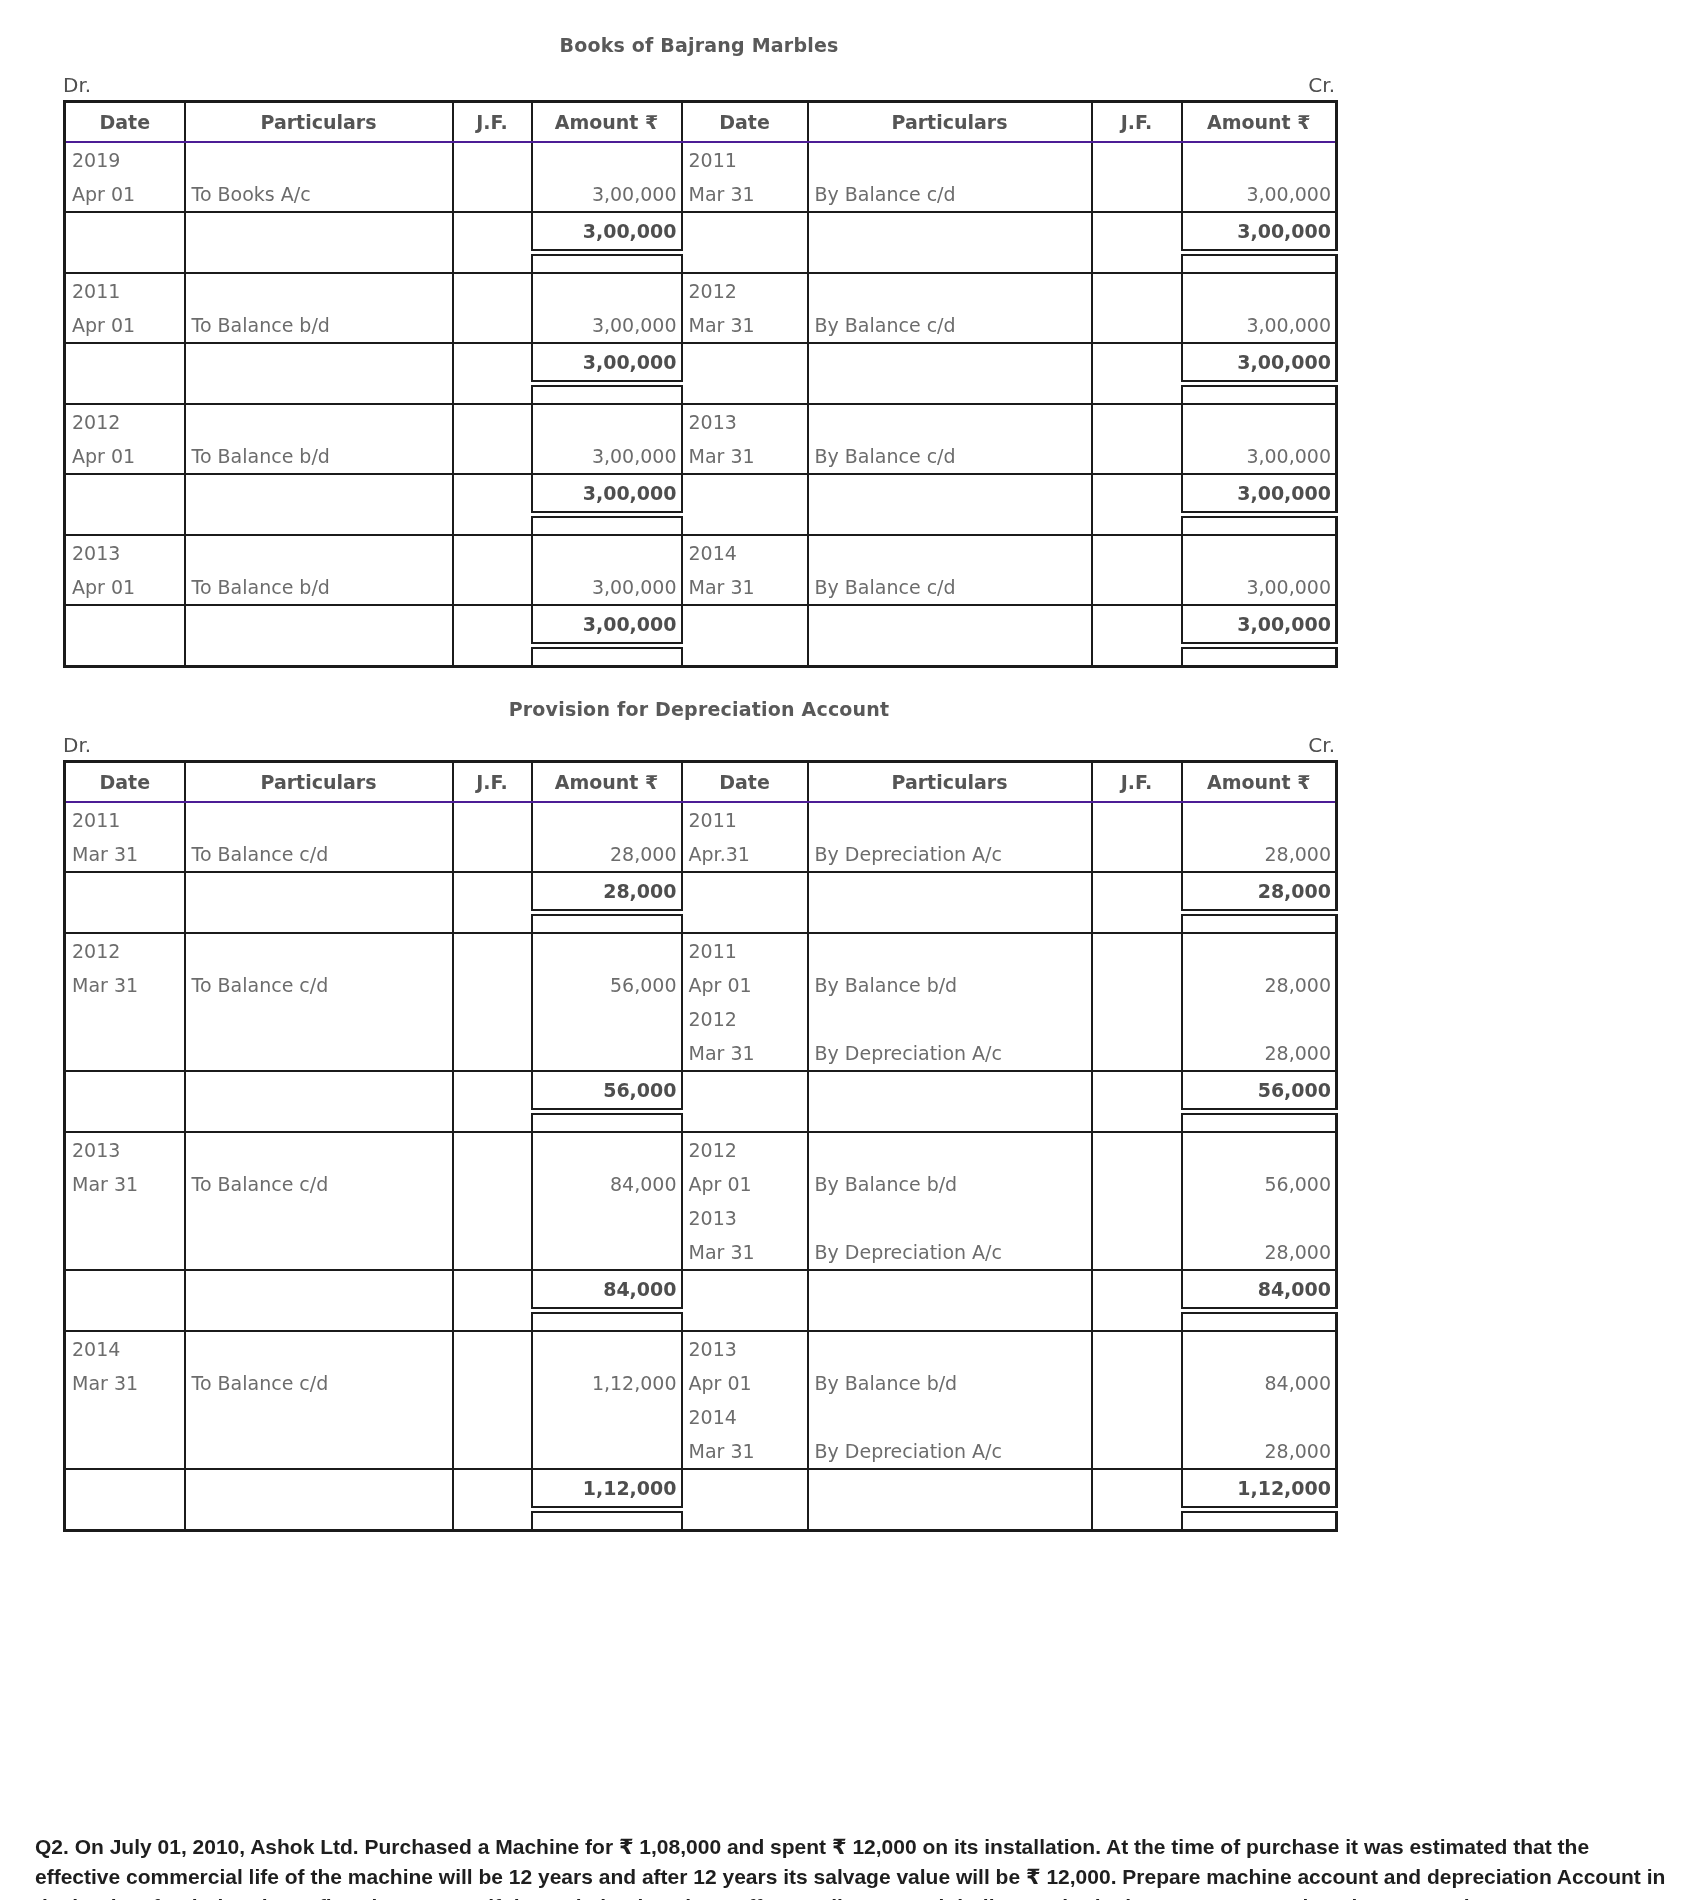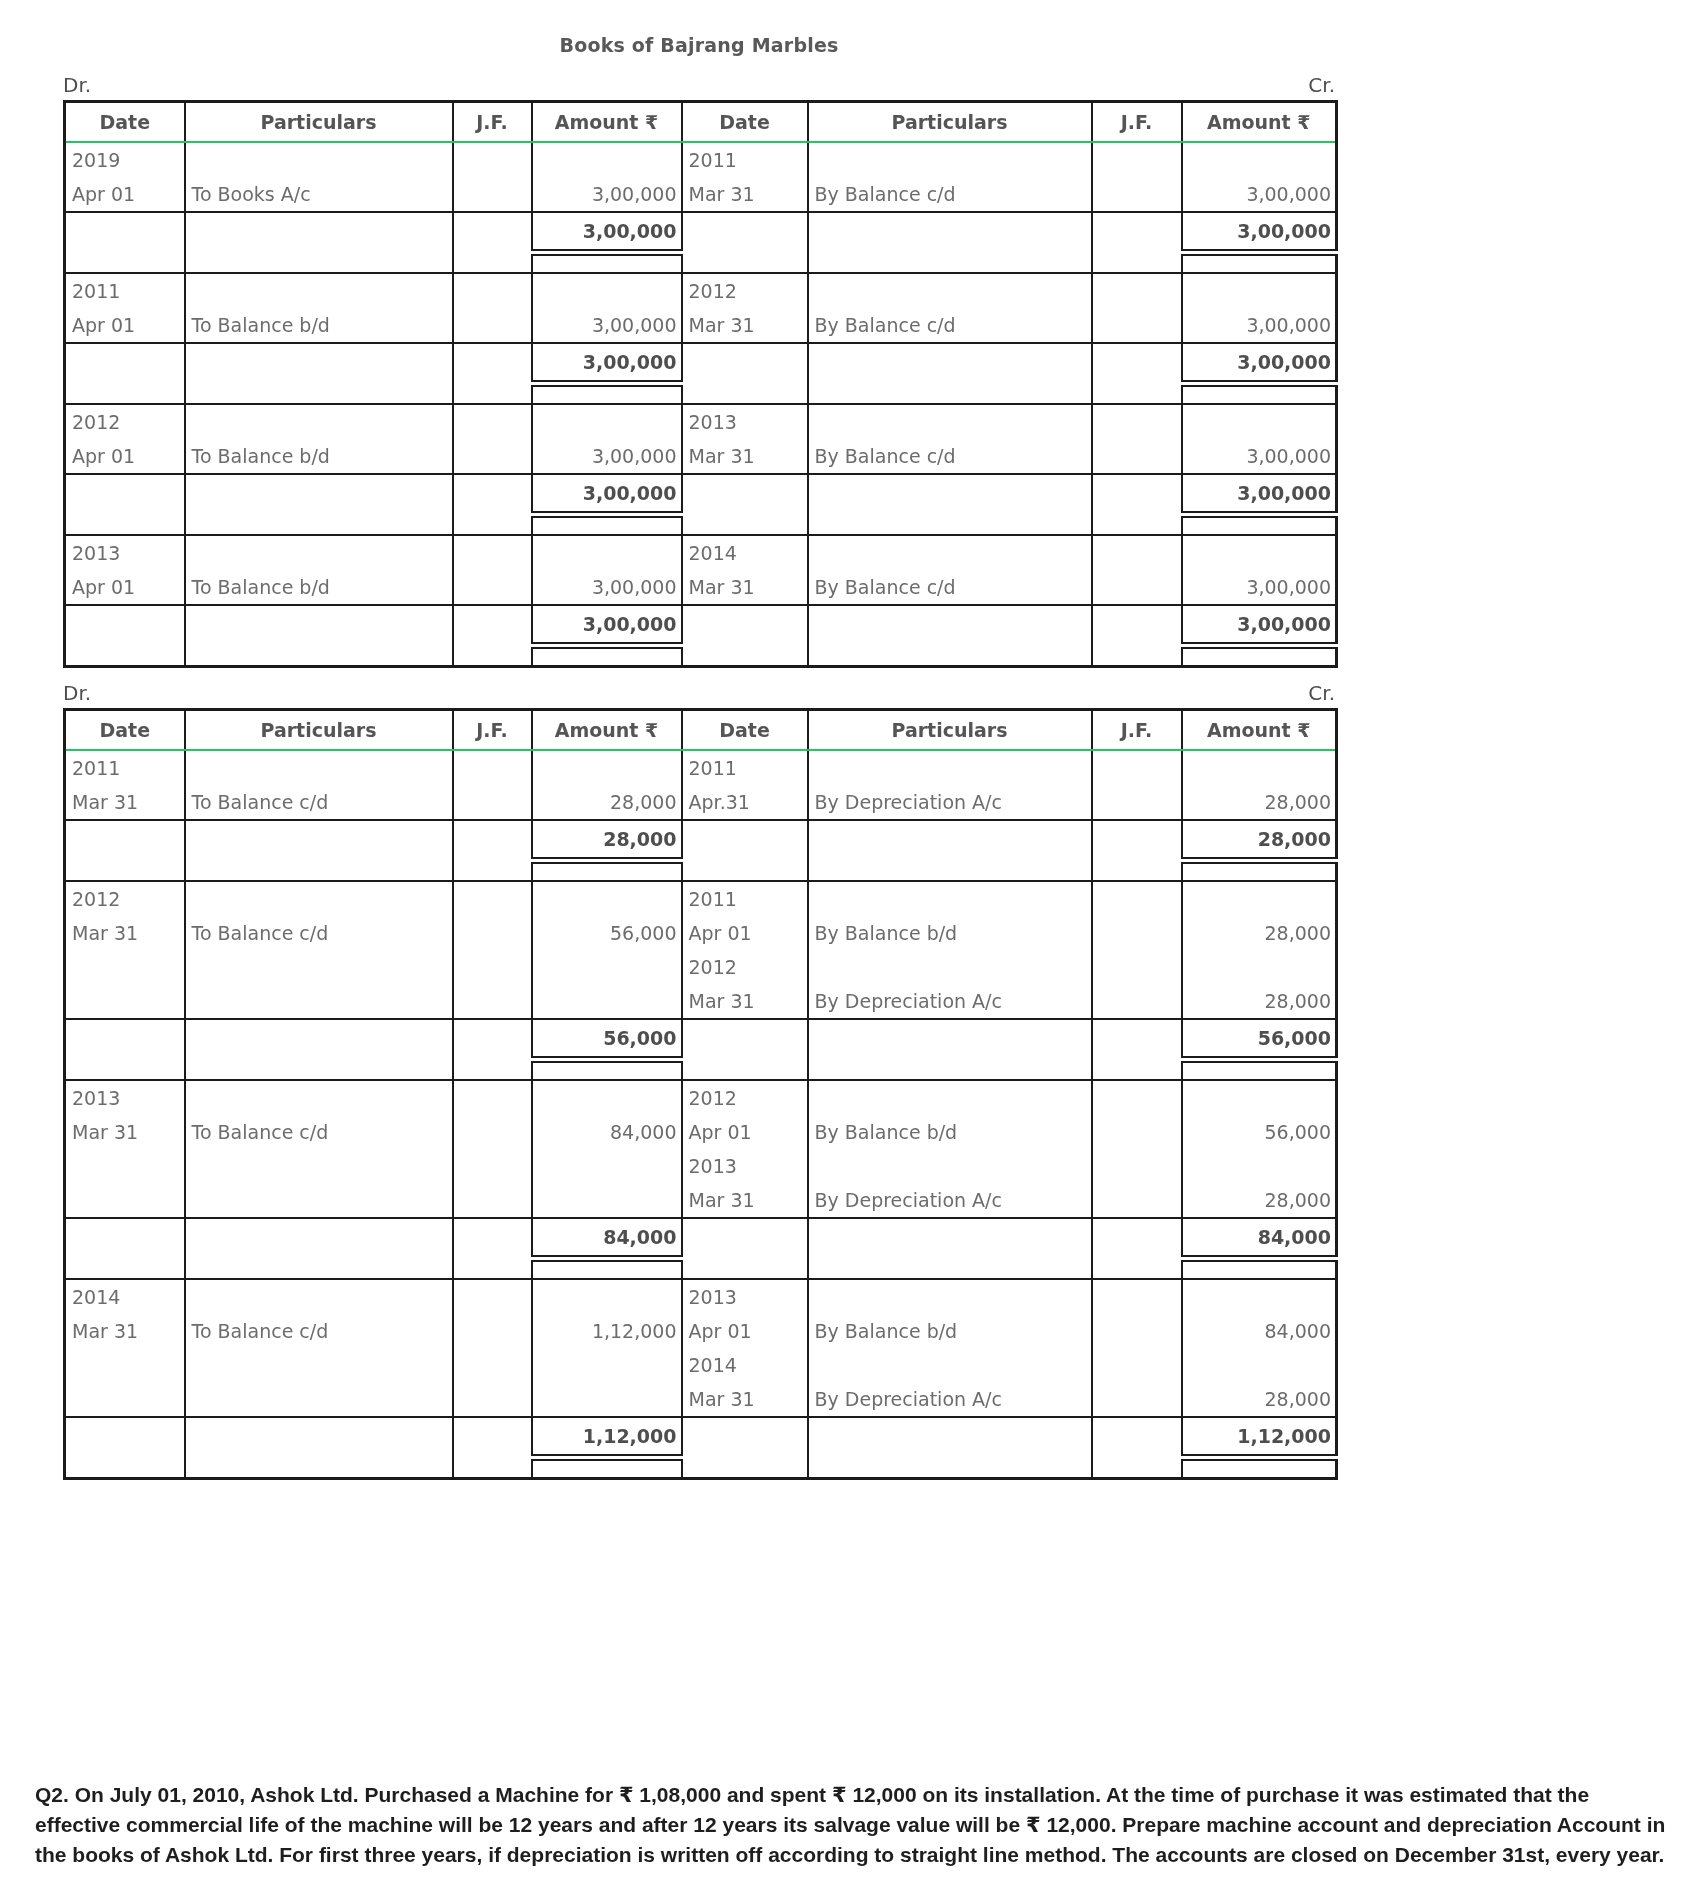--- a/index.html
+++ b/index.html
@@ -15,7 +15,7 @@
         border:3px solid #1b1b1b;}
   table.ledger td,table.ledger th{border-left:2px solid #1b1b1b;border-right:2px solid #1b1b1b;
         padding:0;vertical-align:top;overflow:hidden;}
-  tr.head th{border-bottom:2px solid #22c55e;height:38px;vertical-align:middle;
+  tr.head th{border-bottom:2px solid #4c1d95;height:38px;vertical-align:middle;
         text-align:center;font-size:19px;font-weight:bold;color:#555555;}
   tr.entry td{border-bottom:2px solid #1b1b1b;font-size:19px;color:#6c6c6c;}
   .ln{height:34px;line-height:34px;white-space:nowrap;}

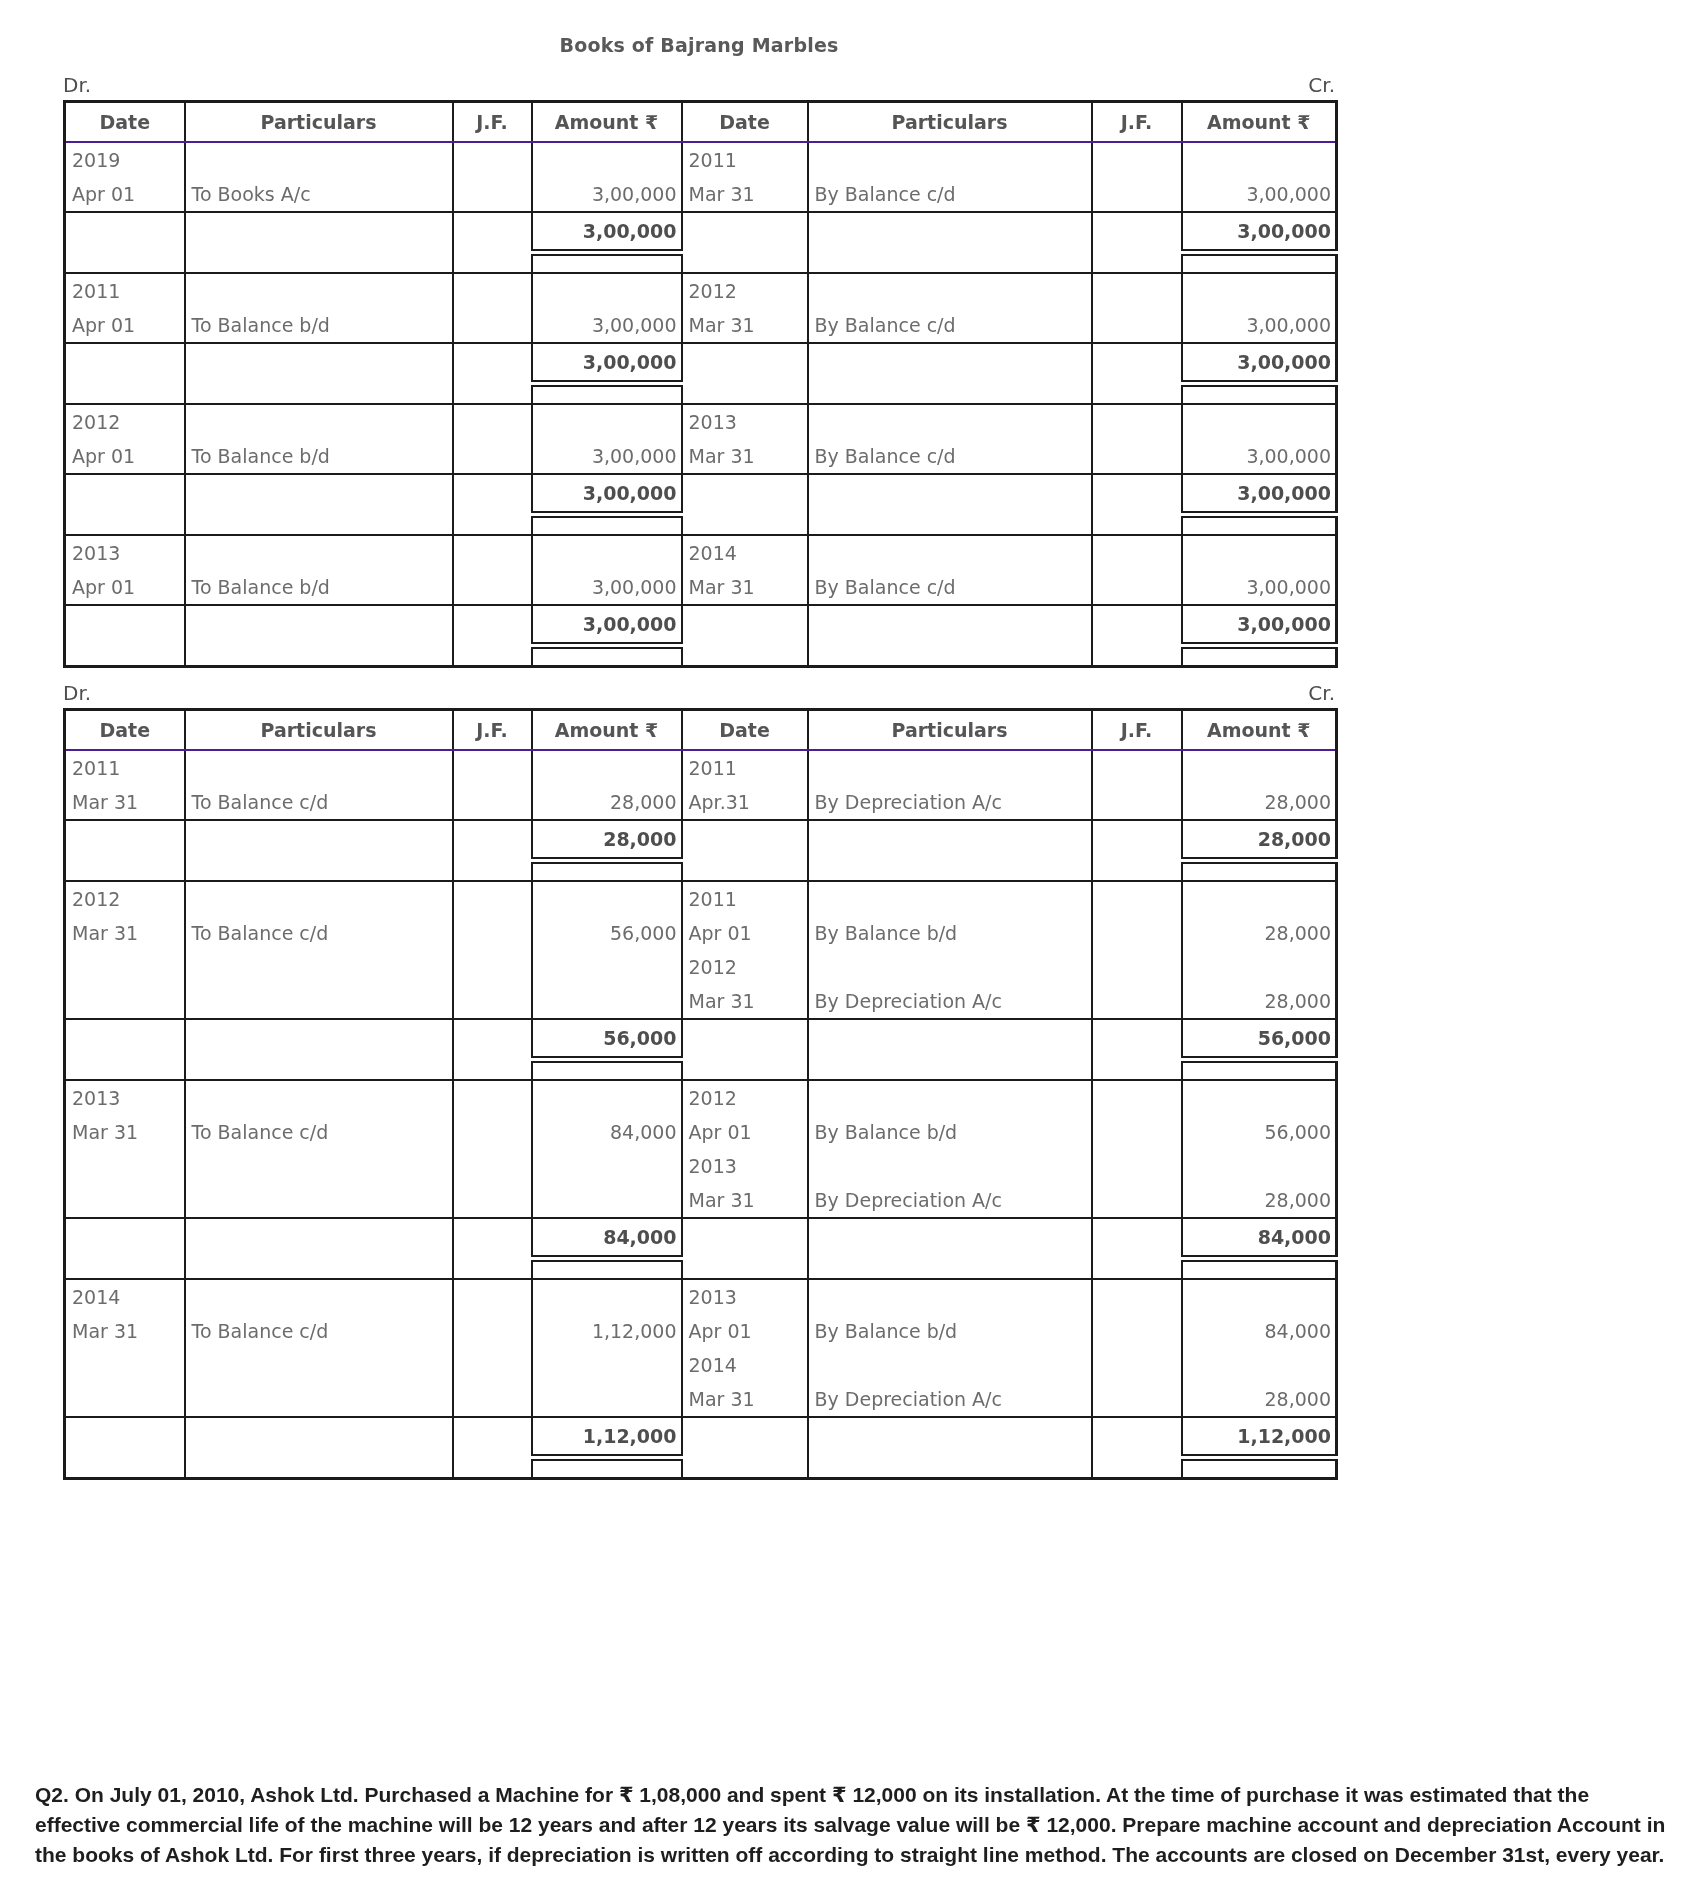--- a/index.html
+++ b/index.html
@@ -263,6 +263,9 @@
   </tbody>
     </table>
 
+  <div class="titles">
+    <div class="acct-title section2">Provision for Depreciation Account</div>
+  </div>
 
   <div class="drcr">
     <span>Dr.</span>

